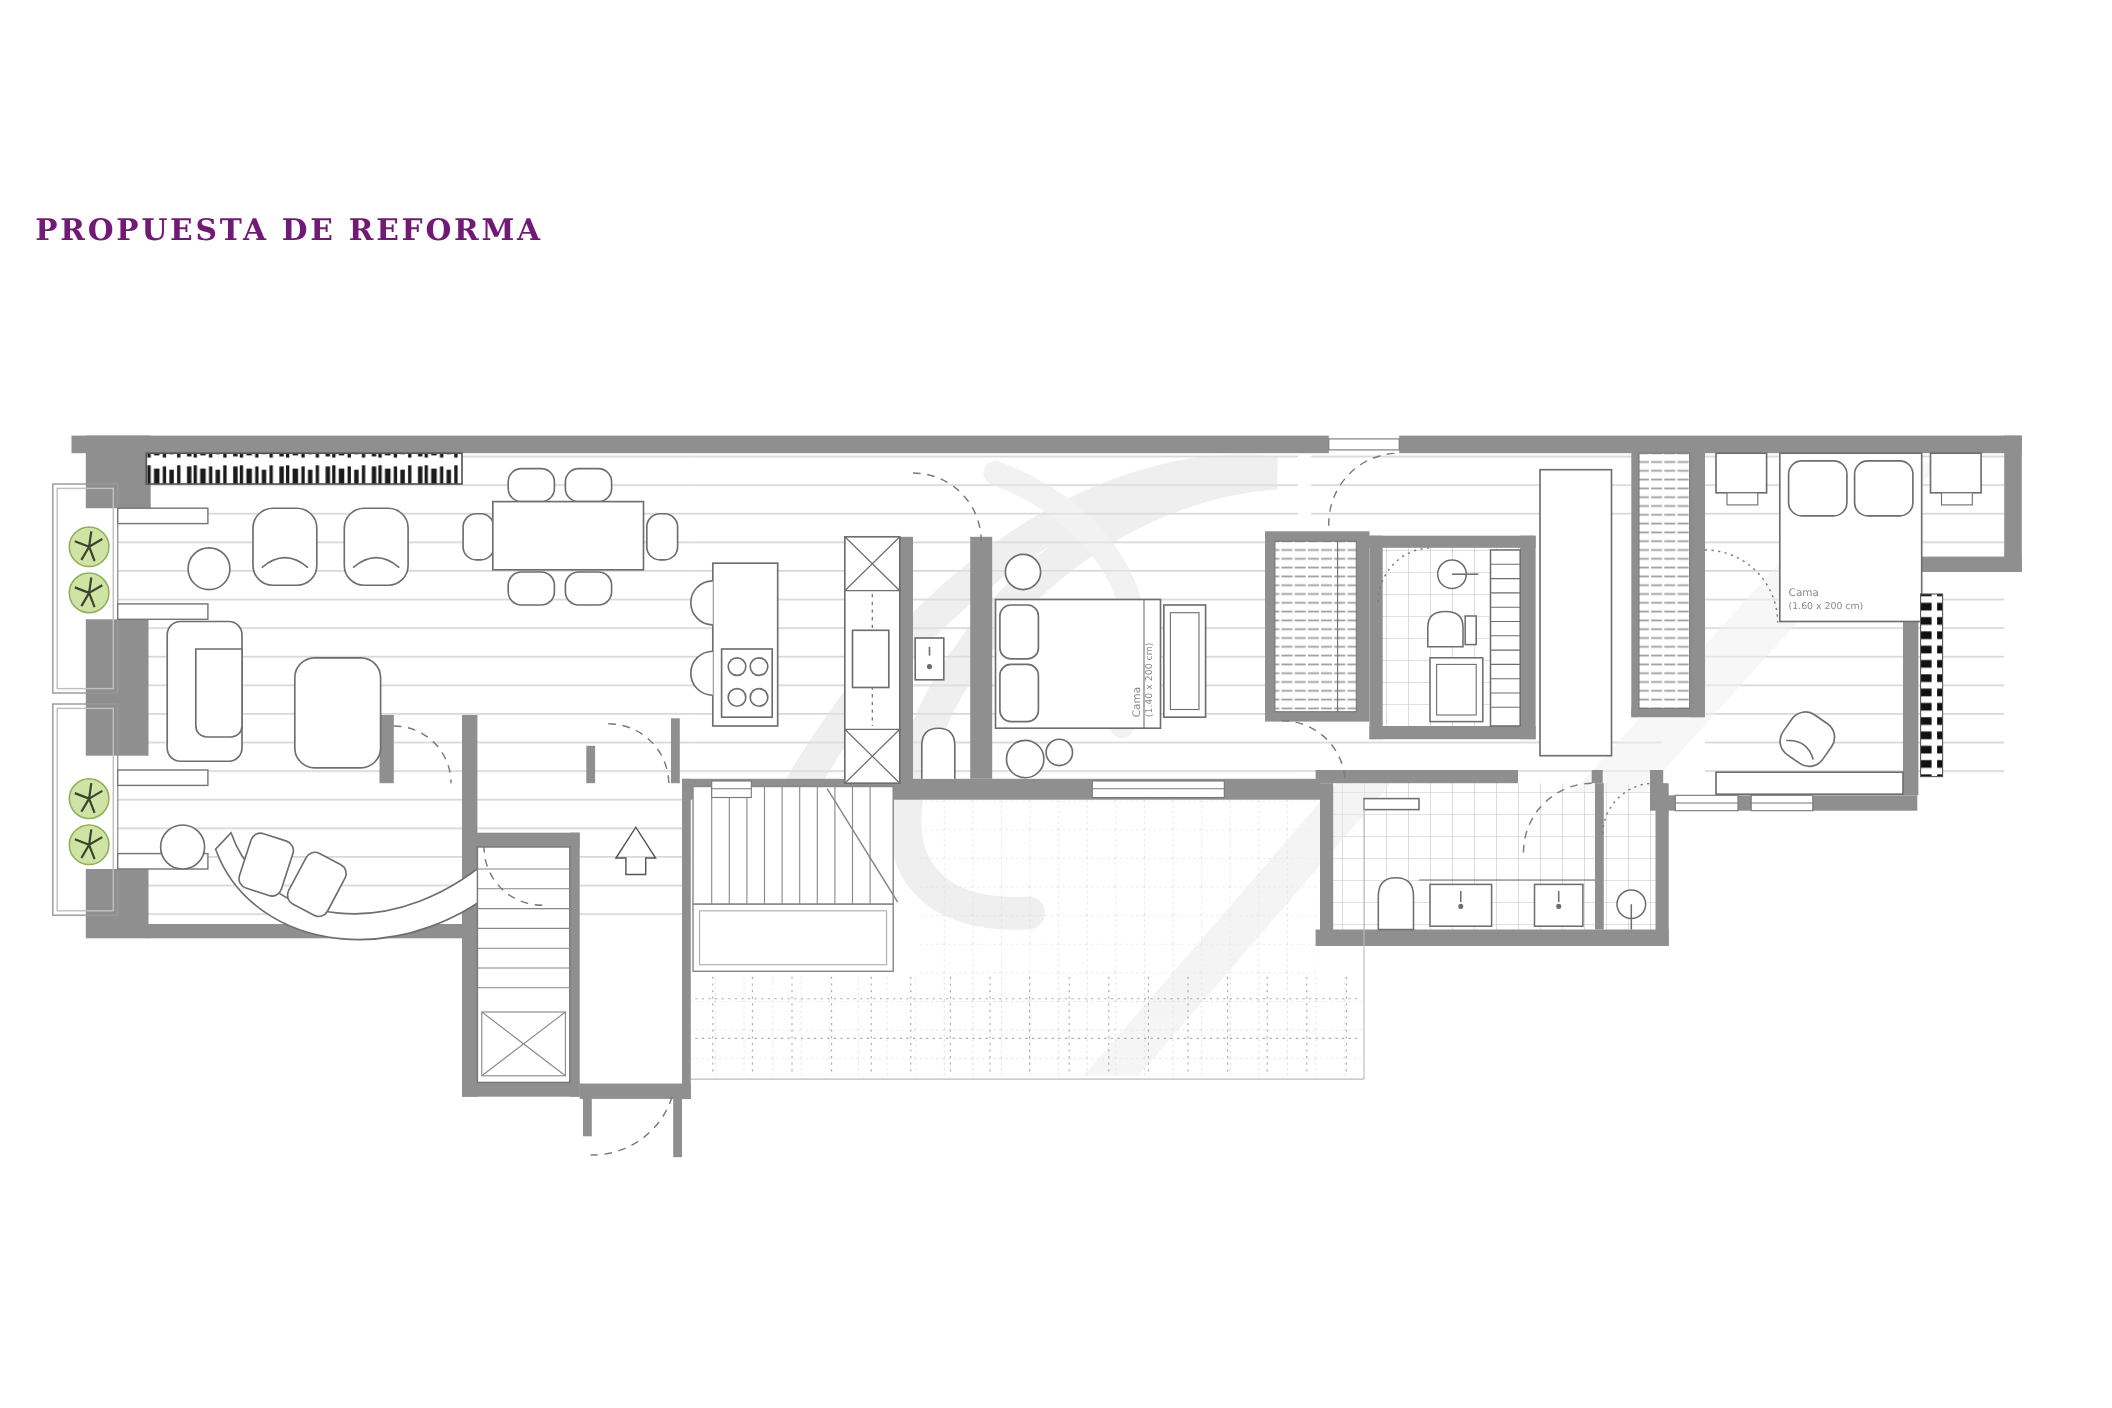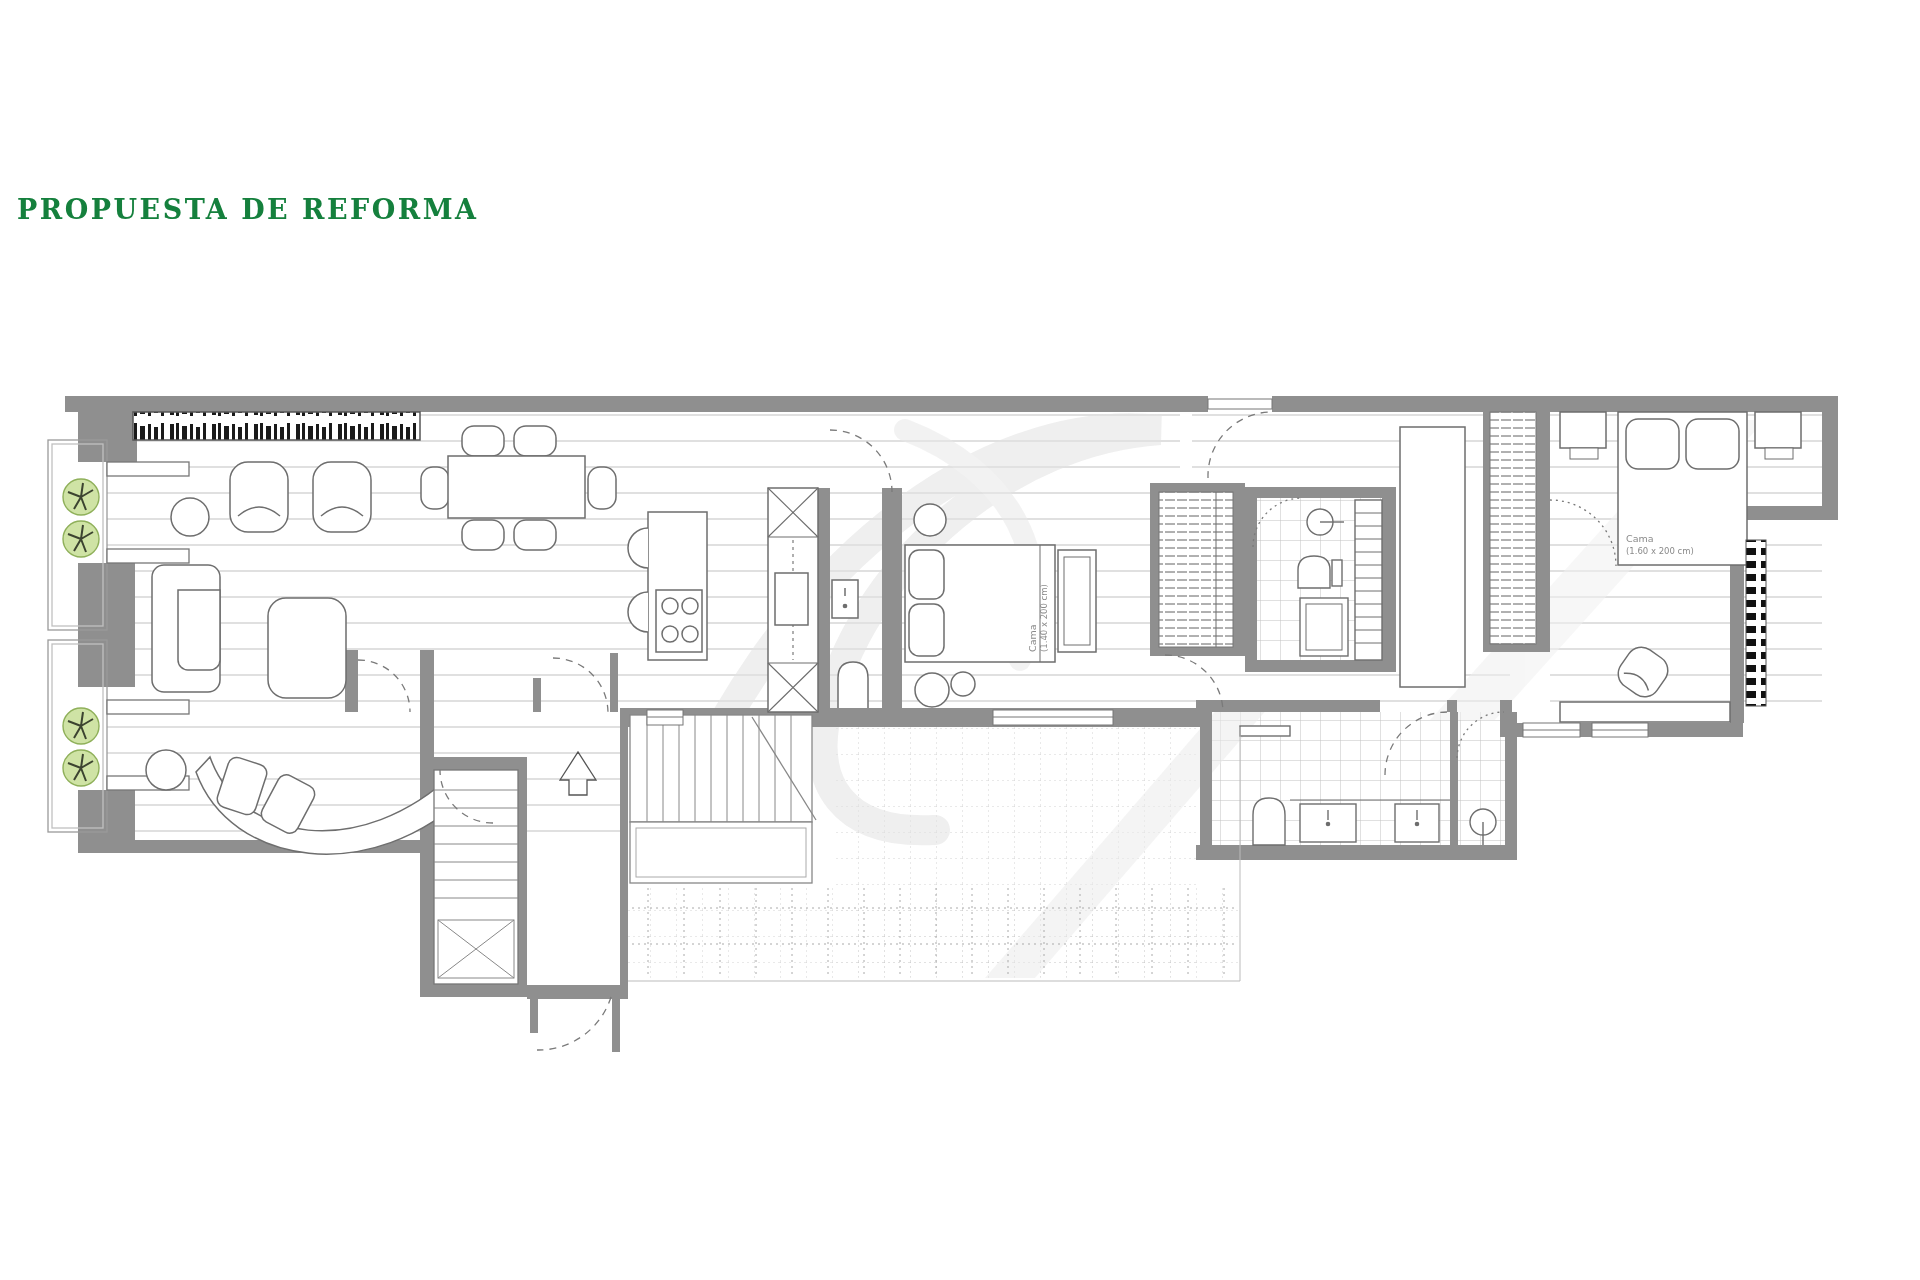--- a/index.html
+++ b/index.html
@@ -5,8 +5,8 @@
   html,body{margin:0;padding:0;background:#ffffff;}
   .page{position:relative;width:1920px;height:1280px;background:#ffffff;overflow:hidden;
         font-family:"DejaVu Sans", sans-serif;}
-  .plan-title{position:absolute;left:17px;top:194px;font-family:"DejaVu Serif", serif;
-        font-size:27px;font-weight:700;letter-spacing:2.5px;color:#15803d;white-space:nowrap;}
+  .plan-title{position:absolute;left:32px;top:194px;font-family:"DejaVu Serif", serif;
+        font-size:27px;font-weight:700;letter-spacing:2.5px;color:#701a75;white-space:nowrap;}
   svg text{font-family:"DejaVu Sans", sans-serif;}
 </style>
 </head>

